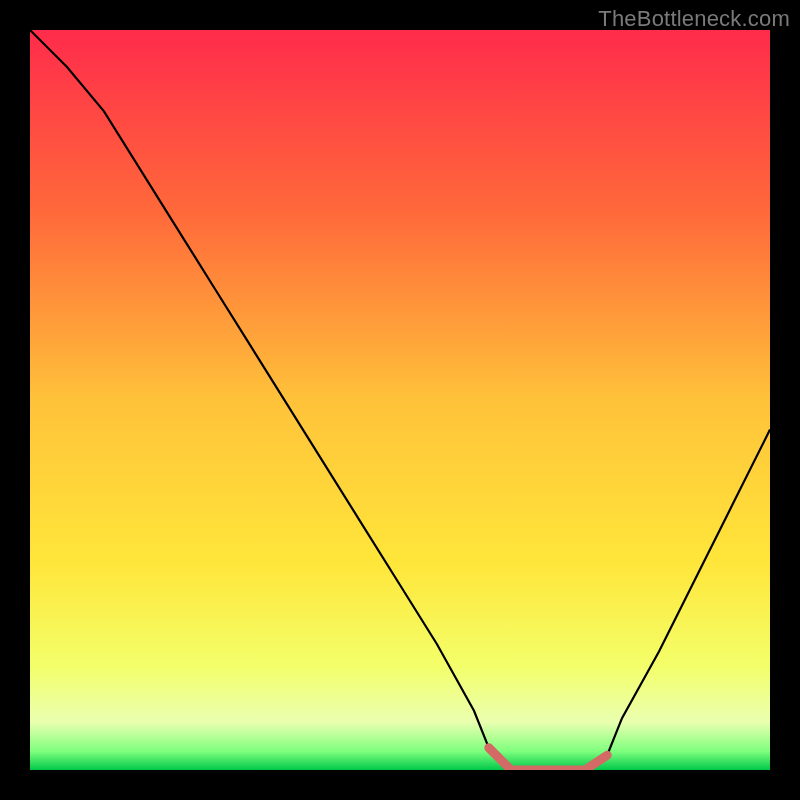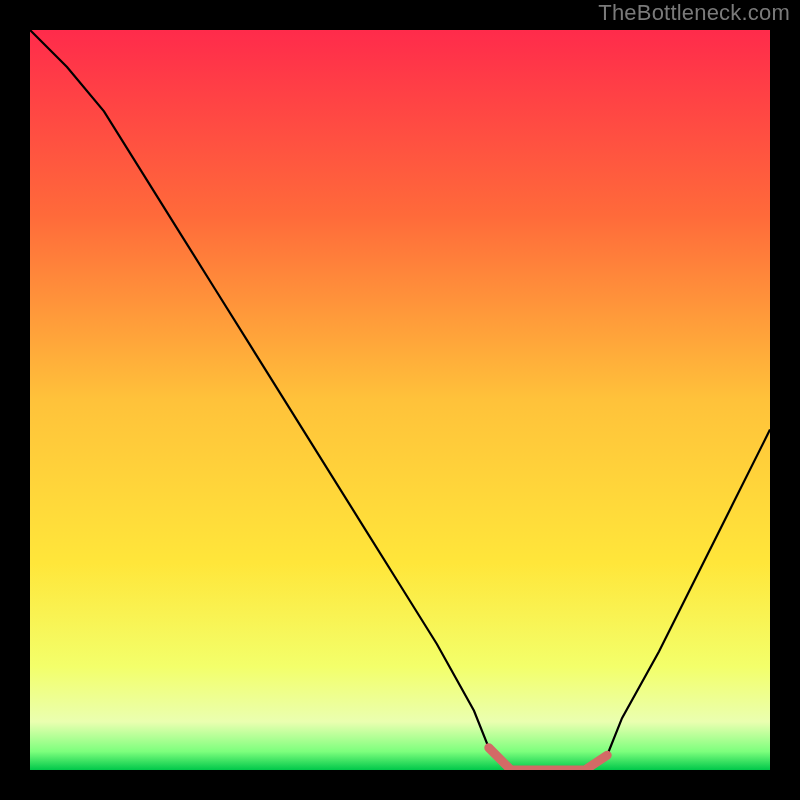--- a/index.html
+++ b/index.html
@@ -21,7 +21,7 @@
   }
   .watermark {
     position: absolute;
-    top: 0;
+    top: 6px;
     right: 10px;
     color: #7a7a7a;
     font-size: 22px;

